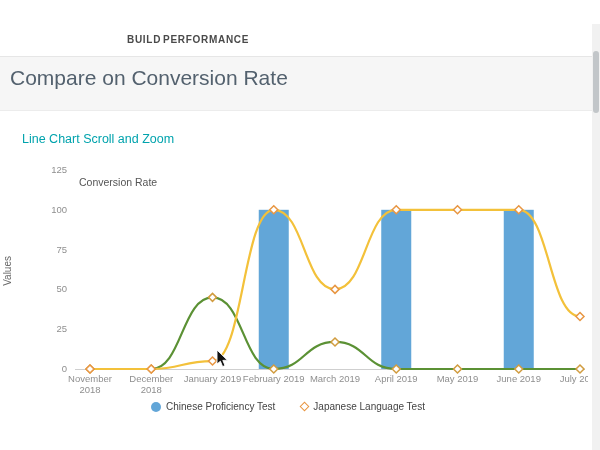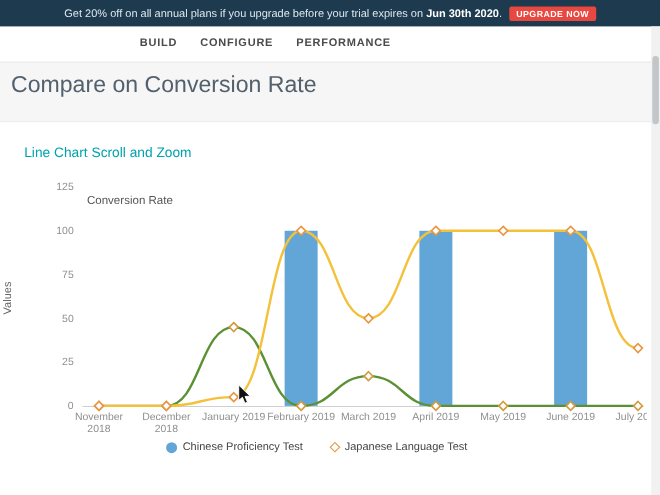--- a/index.html
+++ b/index.html
@@ -59,10 +59,6 @@
 
 <div class="screen">
 
-  <div class="banner">
-    <span class="banner-text"><span>Get 20% off on all annual plans if you upgrade before your trial expires on </span><b>Jun 30th 2020</b><span>.</span></span>
-    <button class="upgrade-btn">UPGRADE NOW</button>
-  </div>
 
   <div class="nav">
     <div class="nav-items">

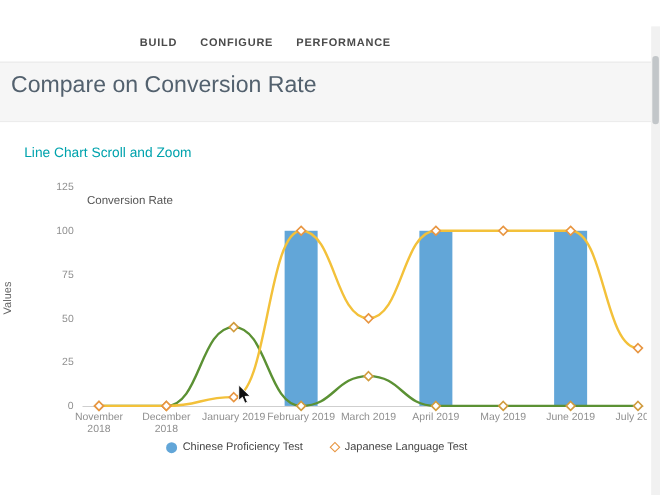--- a/index.html
+++ b/index.html
@@ -16,7 +16,7 @@
   
   .nav{position:absolute;left:0;top:24px;width:592px;height:33px;background:#fff;
        border-bottom:1px solid #e6e6e6;display:flex;align-items:stretch;z-index:10}
-  .nav-items{display:flex;gap:19px;margin-left:126px;align-items:stretch}
+  .nav-items{display:flex;margin-left:126px;align-items:stretch}
   .nav-item{font-size:10px;font-weight:bold;color:#4a4a4a;letter-spacing:.7px;display:flex;
             align-items:center;border-bottom:2px solid transparent;padding:0 1px;cursor:pointer}
   .nav-item.active{color:#00a3ad;border-bottom-color:#00a3ad}

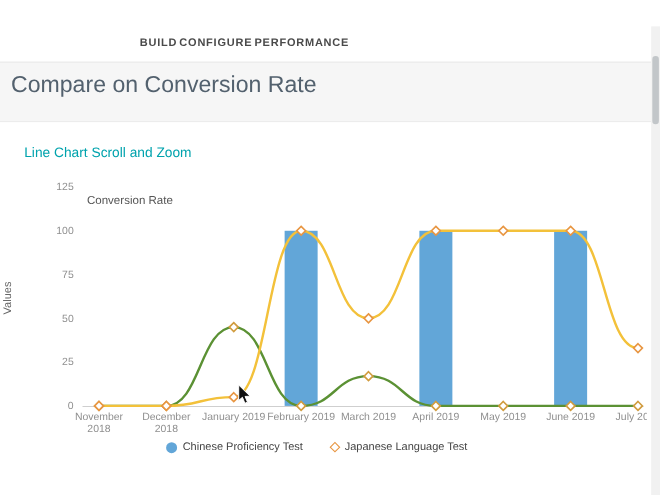--- a/index.html
+++ b/index.html
@@ -63,7 +63,6 @@
   <div class="nav">
     <div class="nav-items">
       <div class="nav-item">BUILD</div>
-      <div class="nav-item">CONFIGURE</div>
       <div class="nav-item">PERFORMANCE</div>
     </div>
   </div>

